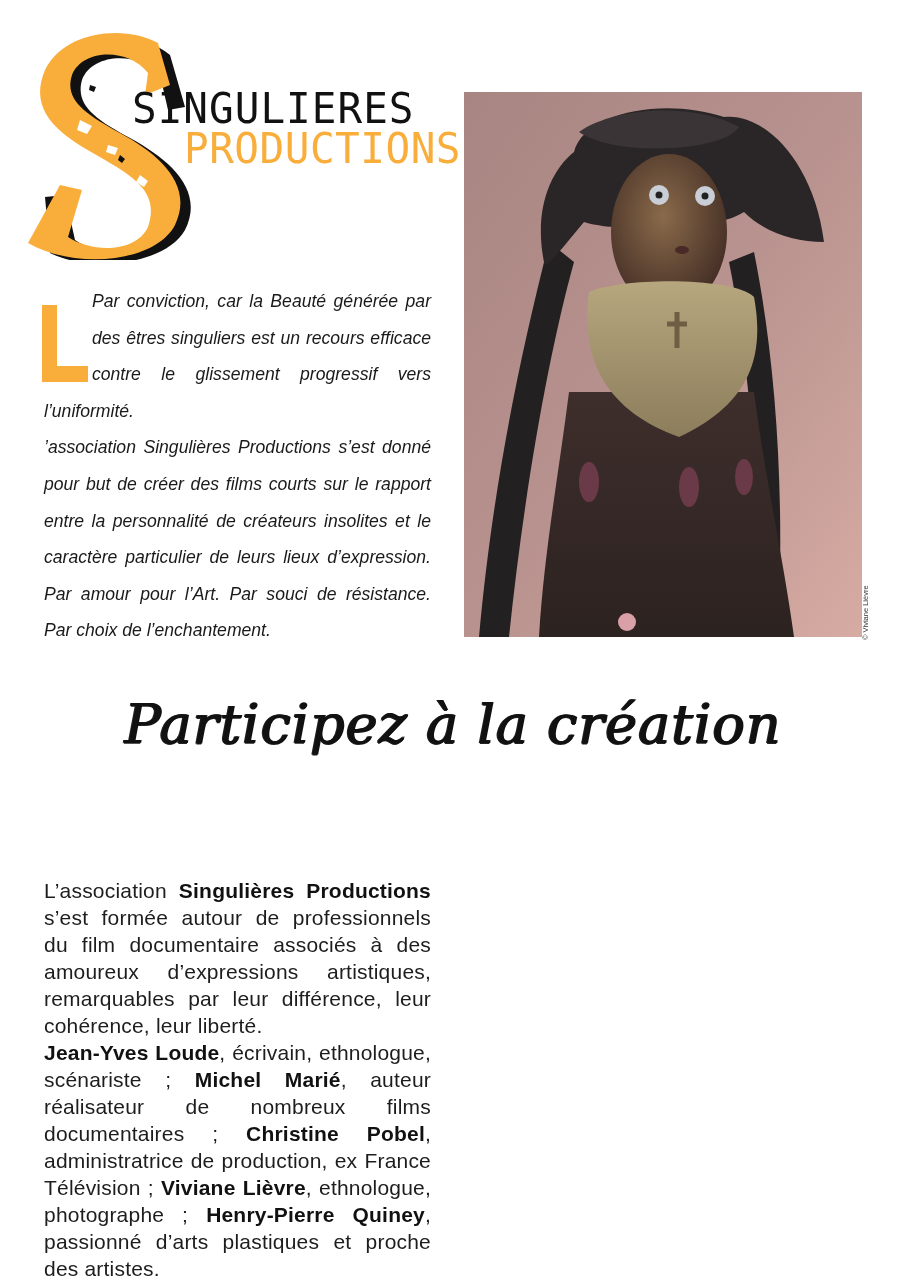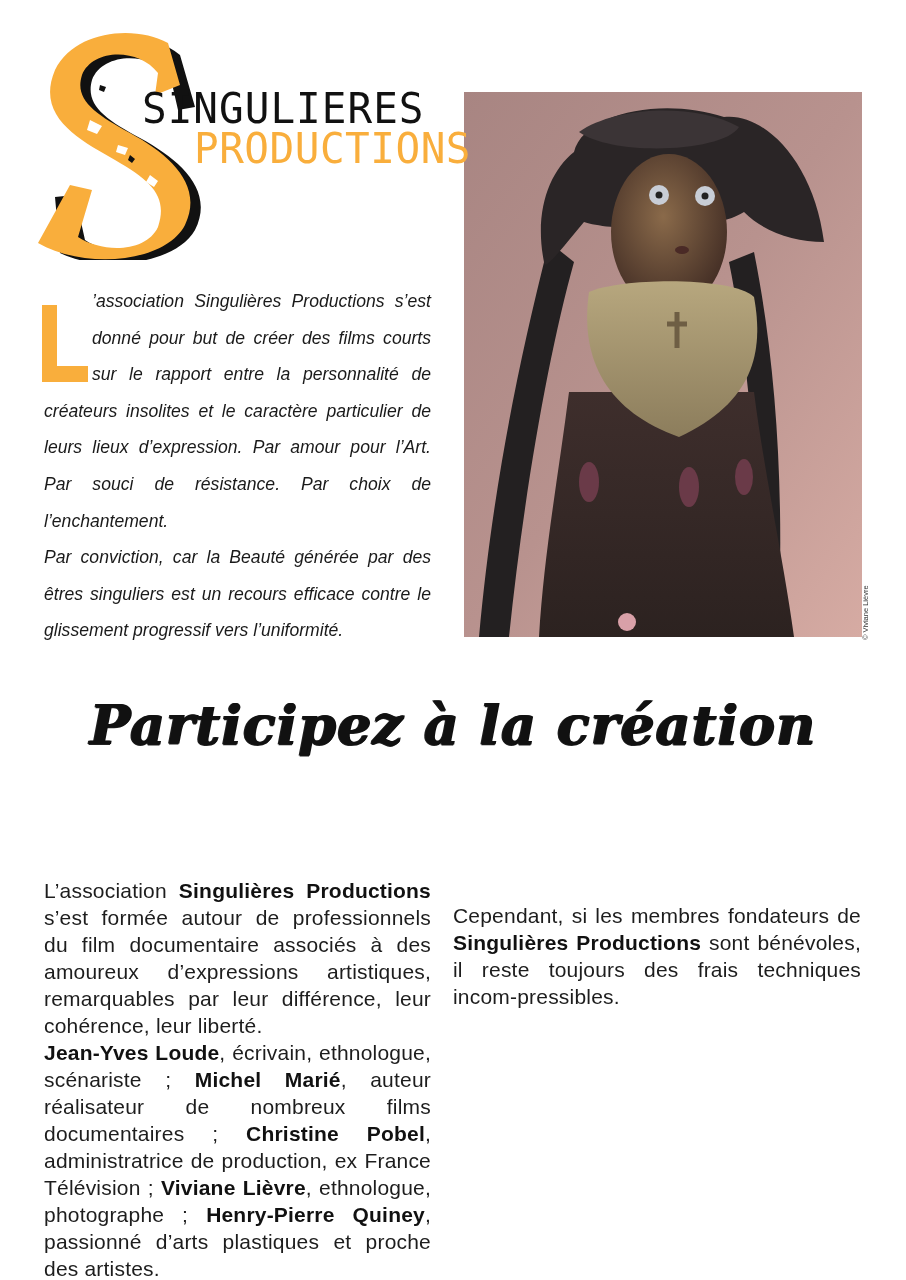--- a/index.html
+++ b/index.html
@@ -10,7 +10,7 @@
   .abs { position: absolute; }
 
   
-  #logo { left: 30px; top: 25px; width: 480px; height: 235px; }
+  #logo { left: 20px; top: 25px; width: 480px; height: 235px; }
   #logo-s { left: 0; top: 0; width: 180px; height: 235px; }
   #logo-line1 {
     left: 112px; top: 60px; font-family: "DejaVu Sans Mono", monospace;

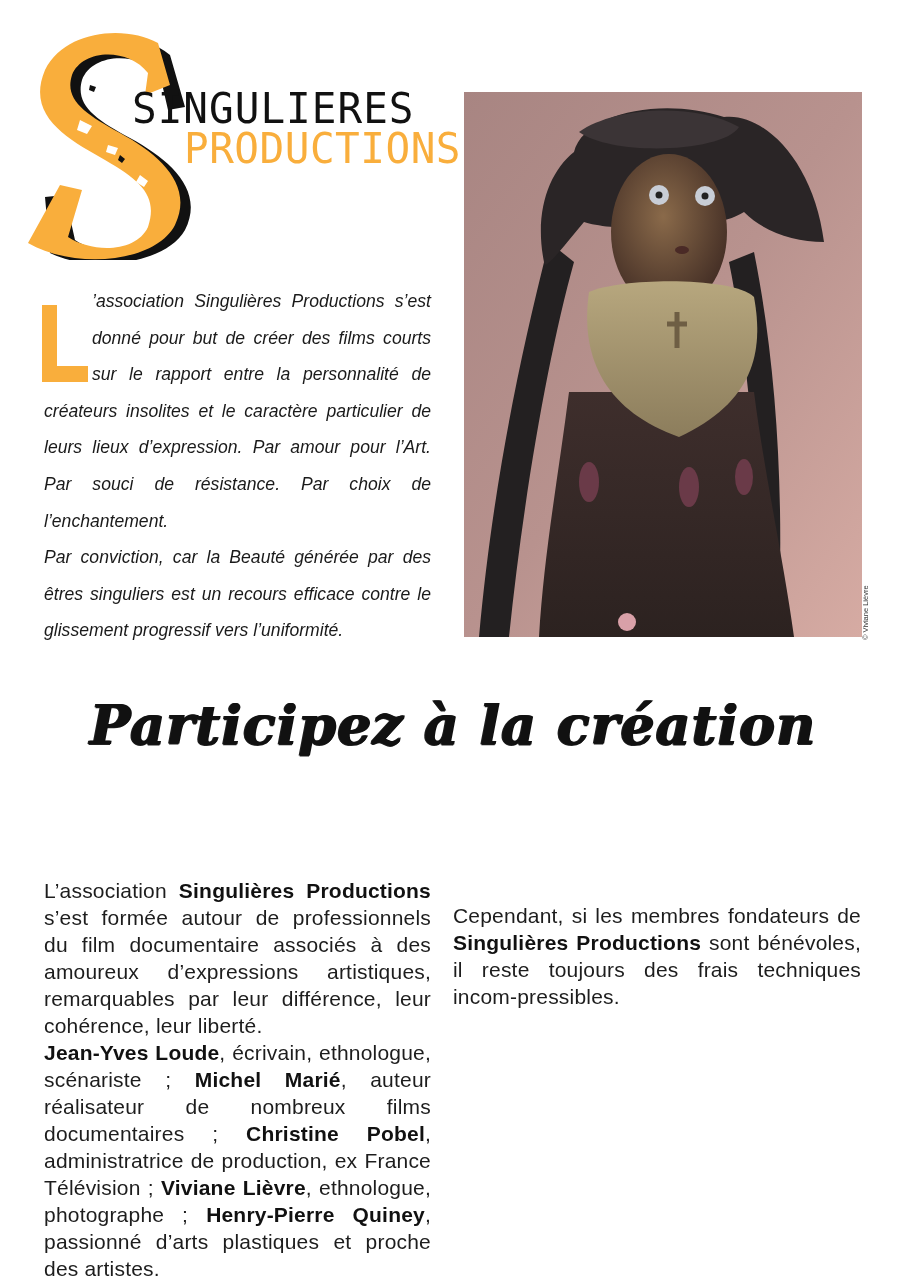--- a/index.html
+++ b/index.html
@@ -84,8 +84,8 @@
 </svg>
 <div id="intro" class="abs">
   <div class="indent-float"></div>
+  <p>Par conviction, car la Beauté générée par des êtres singuliers est un recours efficace contre le glissement progressif vers l’uniformité.</p>
   <p>’association Singulières Productions s’est donné pour but de créer des films courts sur le rapport entre la personnalité de créateurs insolites et le caractère particulier de leurs lieux d’expression. Par amour pour l’Art. Par souci de résistance. Par choix de l’enchantement.</p>
-  <p>Par conviction, car la Beauté générée par des êtres singuliers est un recours efficace contre le glissement progressif vers l’uniformité.</p>
 </div>
 
 <div id="photo" class="abs">

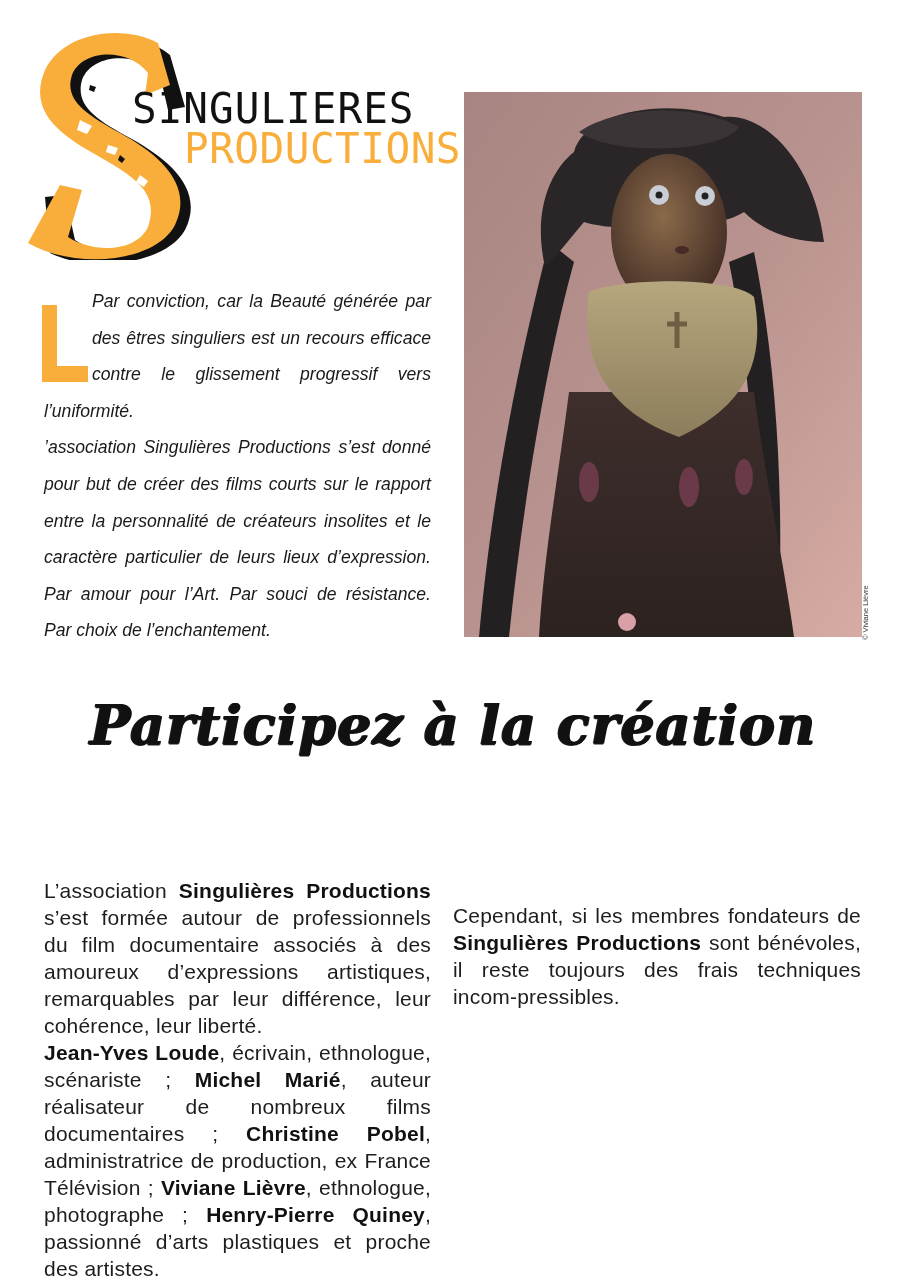--- a/index.html
+++ b/index.html
@@ -44,7 +44,7 @@
   
   #headline {
     left: 0; top: 690px; width: 906px; text-align: center;
-    font-family: "DejaVu Serif", serif; font-style: italic; font-weight: bold;
+    font-family: "DejaVu Serif", serif; font-style: italic; font-weight: normal;
     font-size: 54px; line-height: 70px; color: #111; letter-spacing: 1px;
     text-shadow: 1px 0 #111, -1px 0 #222, 0 1px #222;
   }

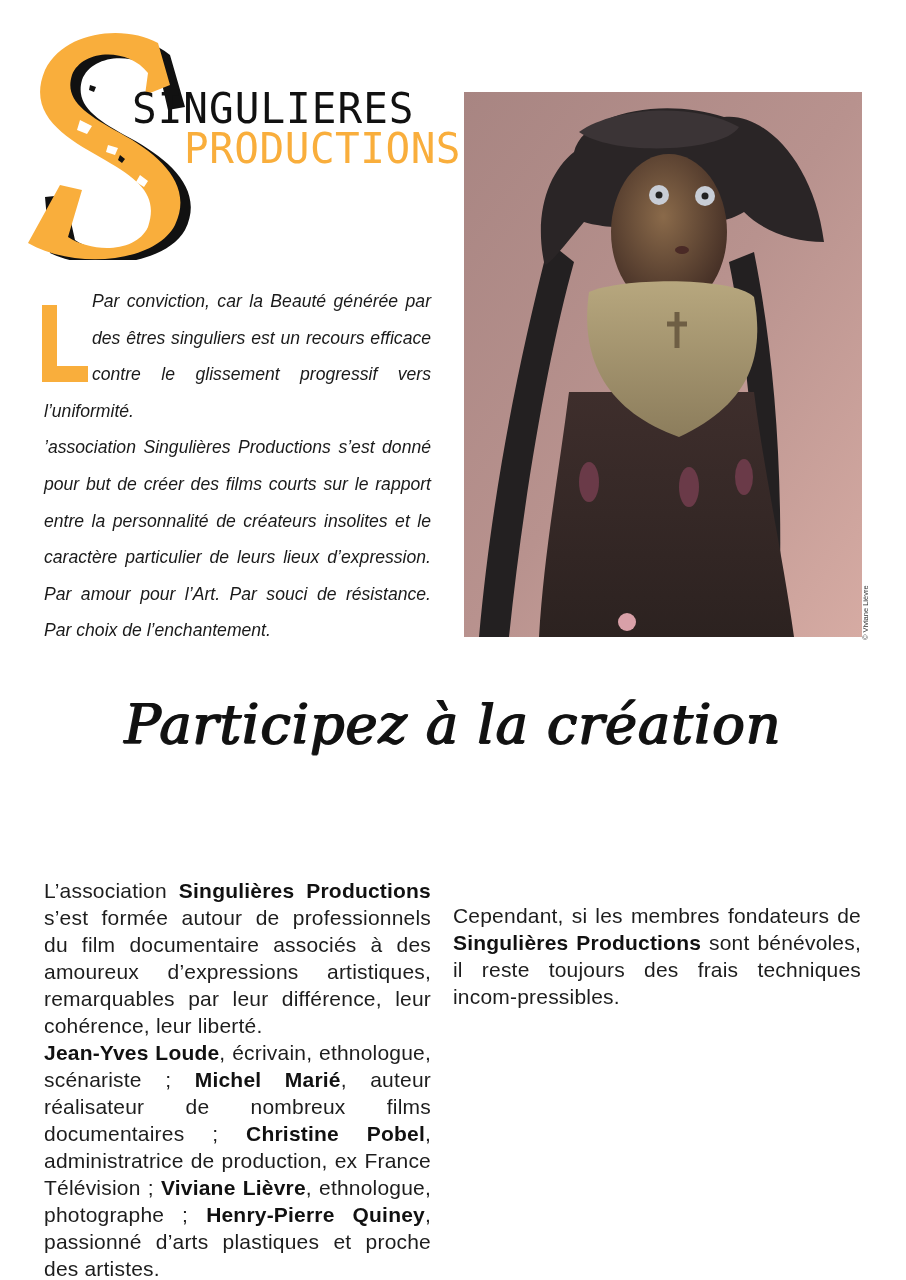--- a/index.html
+++ b/index.html
@@ -149,7 +149,6 @@
 
 <div id="col-right" class="abs col">
   <div class="gap"></div>
-  <p><span>Cependant, si les membres fondateurs de </span><b>Singulières Productions</b><span> sont bénévoles, il reste toujours des frais techniques incom-pressibles.</span></p>
 </div>
 
 </body></html>

